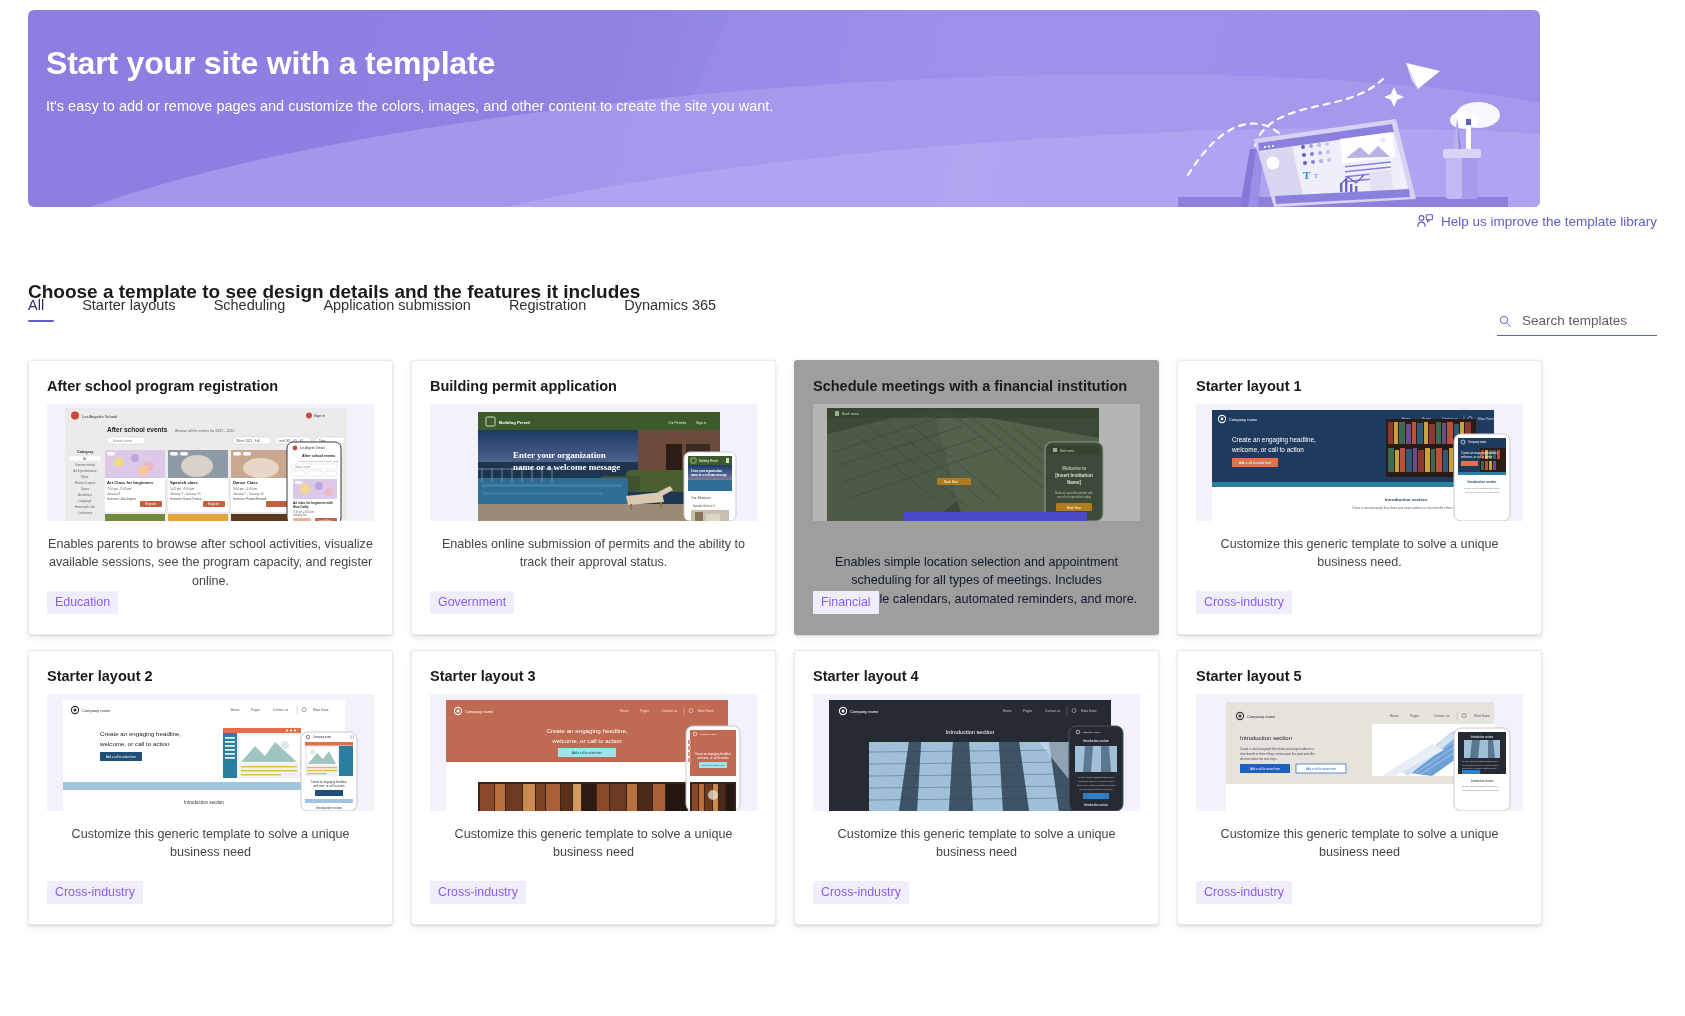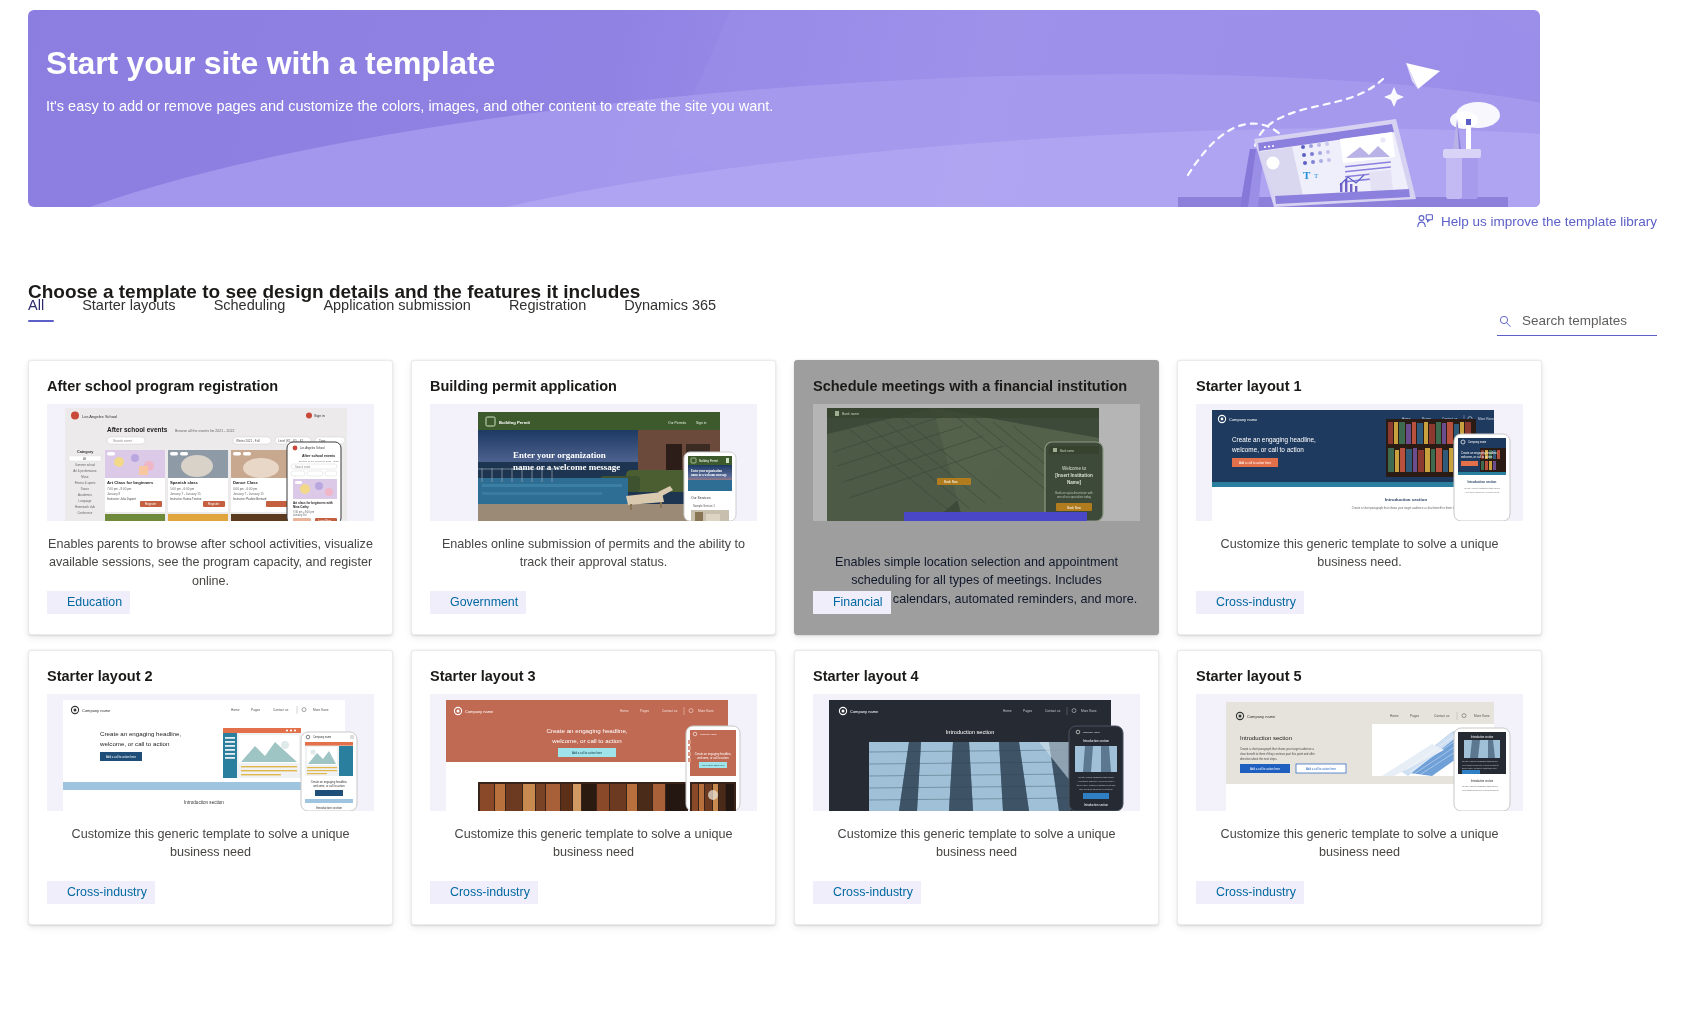--- a/index.html
+++ b/index.html
@@ -158,9 +158,9 @@
   .chip {
     display: inline-block;
     background: #f0eefb;
-    color: #0369a1;
+    color: #8b5cf6;
     font-size: 12.4px;
-    padding: 4px 8px 5px 20px;
+    padding: 4px 8px 5px 8px;
   }
 
   

